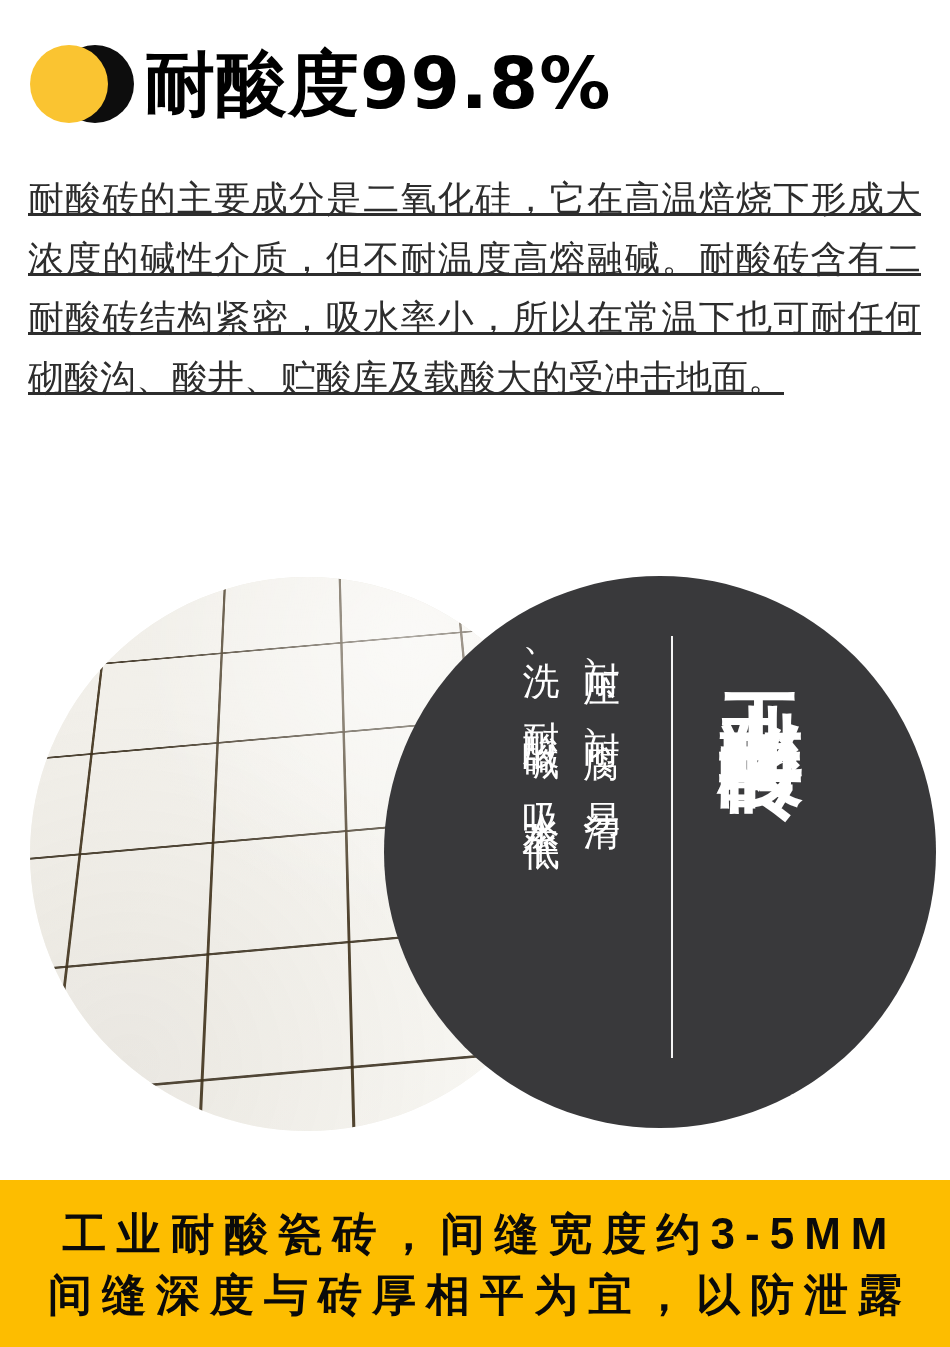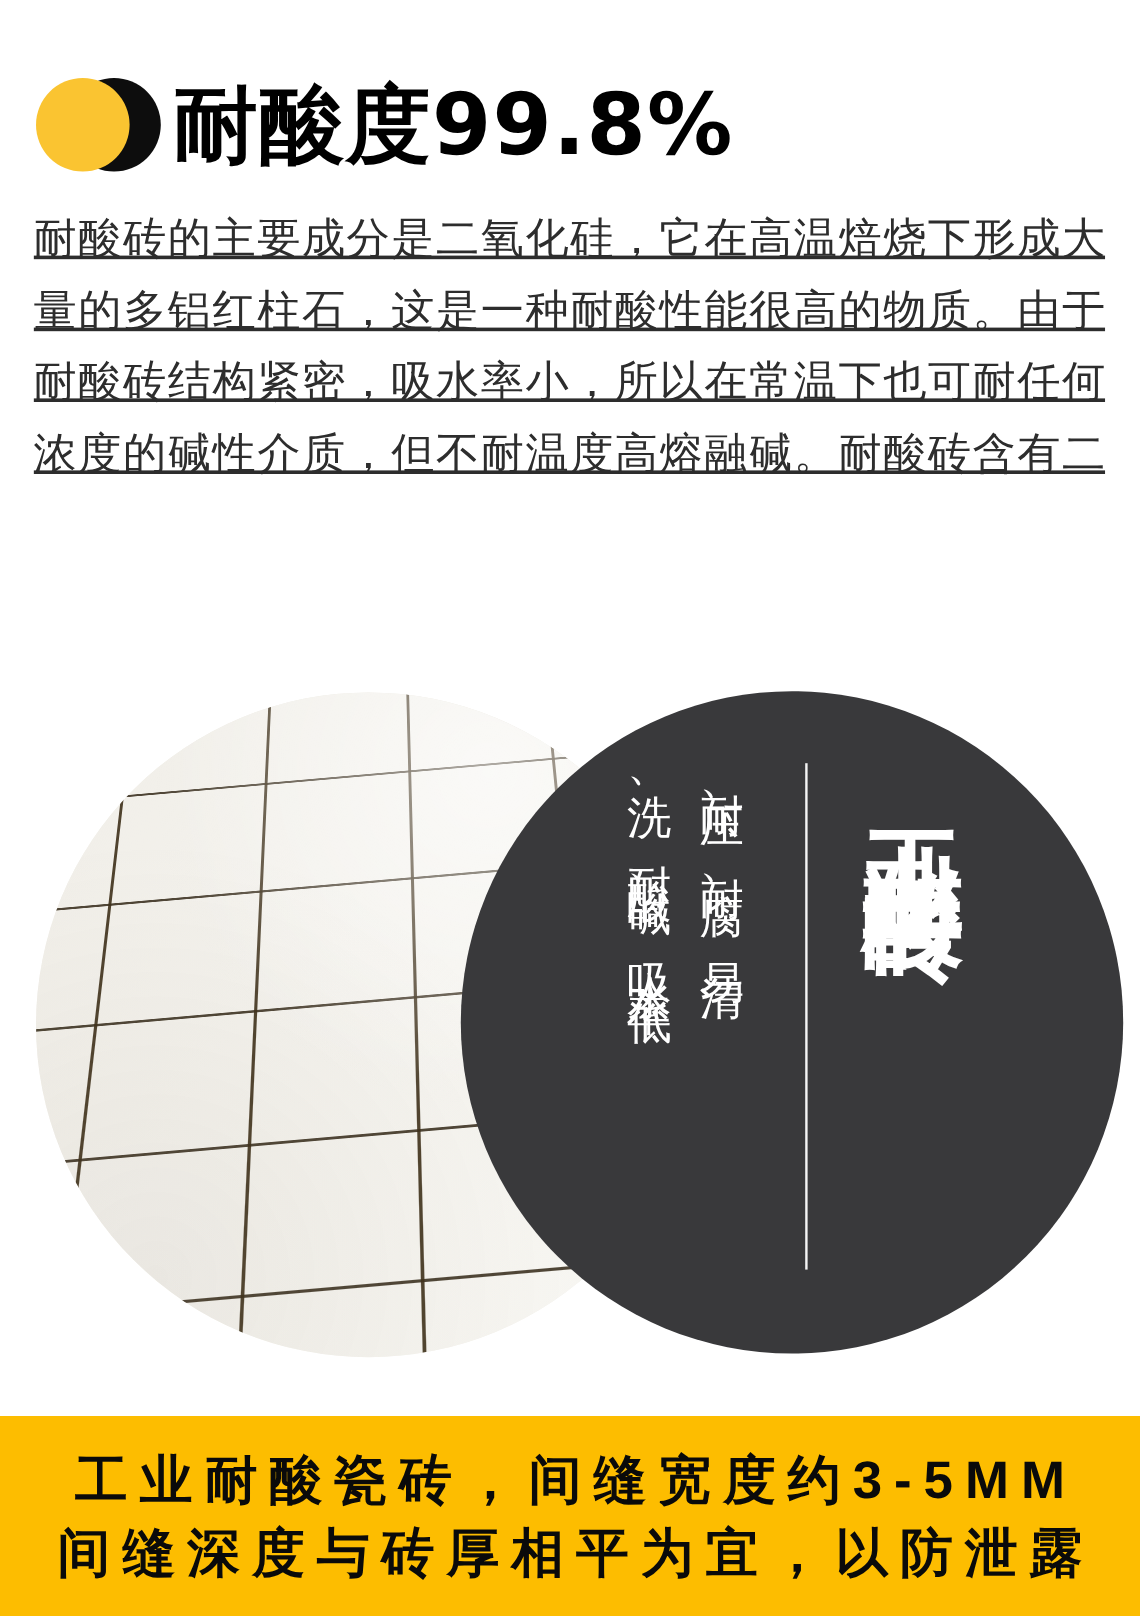--- a/index.html
+++ b/index.html
@@ -13,7 +13,7 @@
   .page{position:absolute;inset:0;}
 
   
-  .header{position:absolute;top:60px;left:28px;height:88px;display:flex;align-items:center;text-align:center;}
+  .header{position:absolute;top:40px;left:28px;height:88px;display:flex;align-items:center;text-align:center;}
   .icon-wrap{position:relative;width:108px;height:82px;flex:0 0 auto;}
   .icon-circle{position:absolute;width:78px;height:78px;border-radius:50%;top:2px;}
   .icon-circle.black{left:28px;background:#0d0d0d;}

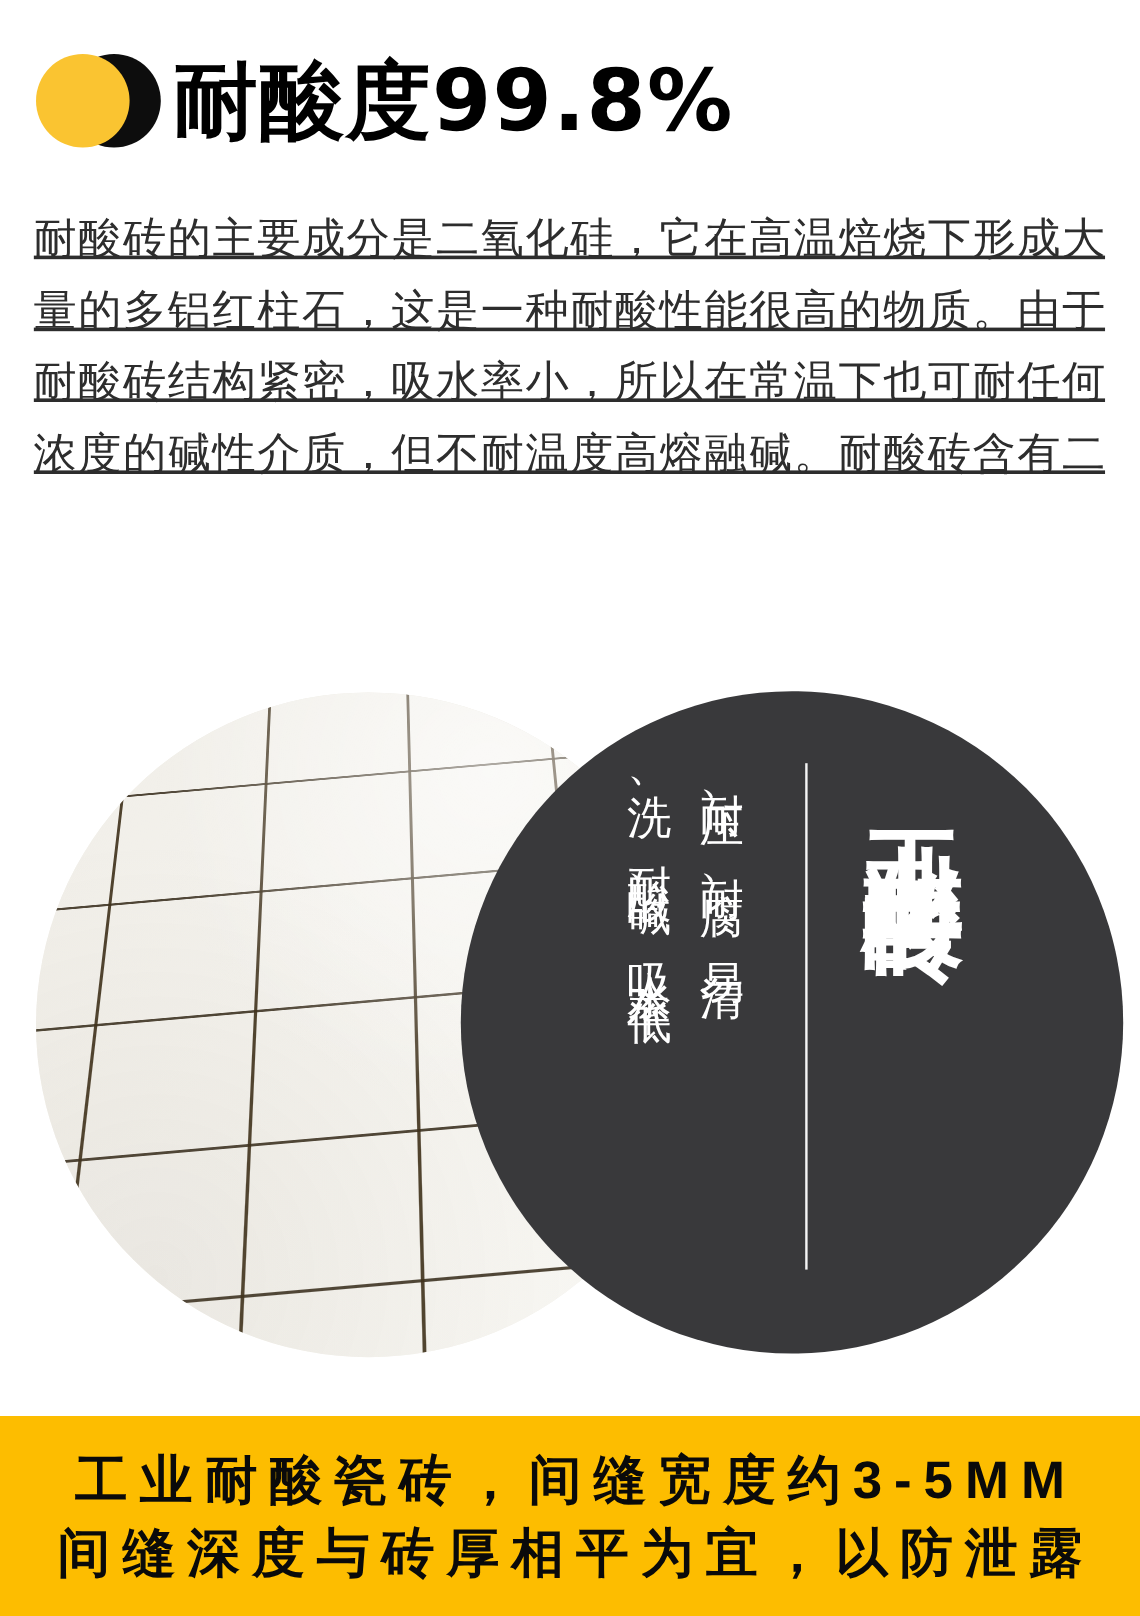--- a/index.html
+++ b/index.html
@@ -109,7 +109,6 @@
 
   <section class="intro">
     <div class="intro-line">耐酸砖的主要成分是二氧化硅，它在高温焙烧下形成大</div>
-    <div class="intro-line">量的多铝红柱石，这是一种耐酸性能很高的物质。由于</div>
     <div class="intro-line">耐酸砖结构紧密，吸水率小，所以在常温下也可耐任何</div>
     <div class="intro-line">浓度的碱性介质，但不耐温度高熔融碱。耐酸砖含有二</div>
   </section>

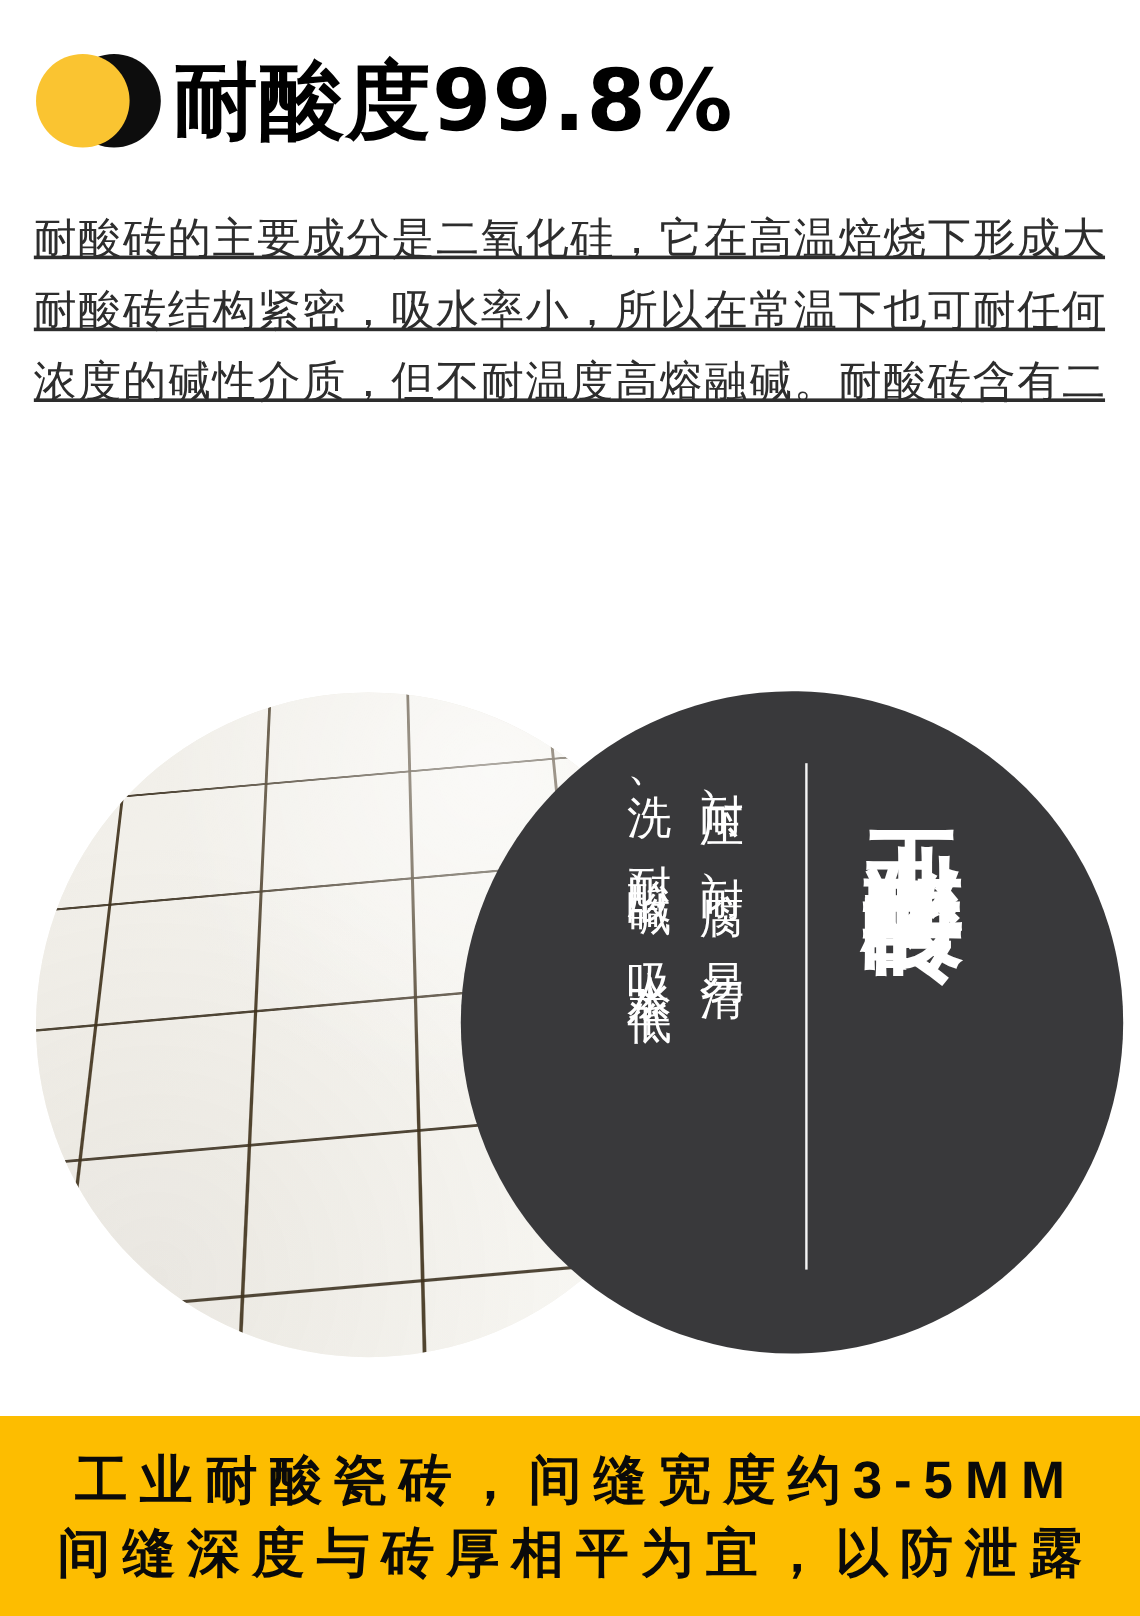--- a/index.html
+++ b/index.html
@@ -109,8 +109,8 @@
 
   <section class="intro">
     <div class="intro-line">耐酸砖的主要成分是二氧化硅，它在高温焙烧下形成大</div>
+    <div class="intro-line">浓度的碱性介质，但不耐温度高熔融碱。耐酸砖含有二</div>
     <div class="intro-line">耐酸砖结构紧密，吸水率小，所以在常温下也可耐任何</div>
-    <div class="intro-line">浓度的碱性介质，但不耐温度高熔融碱。耐酸砖含有二</div>
   </section>
 
   <section class="hero">

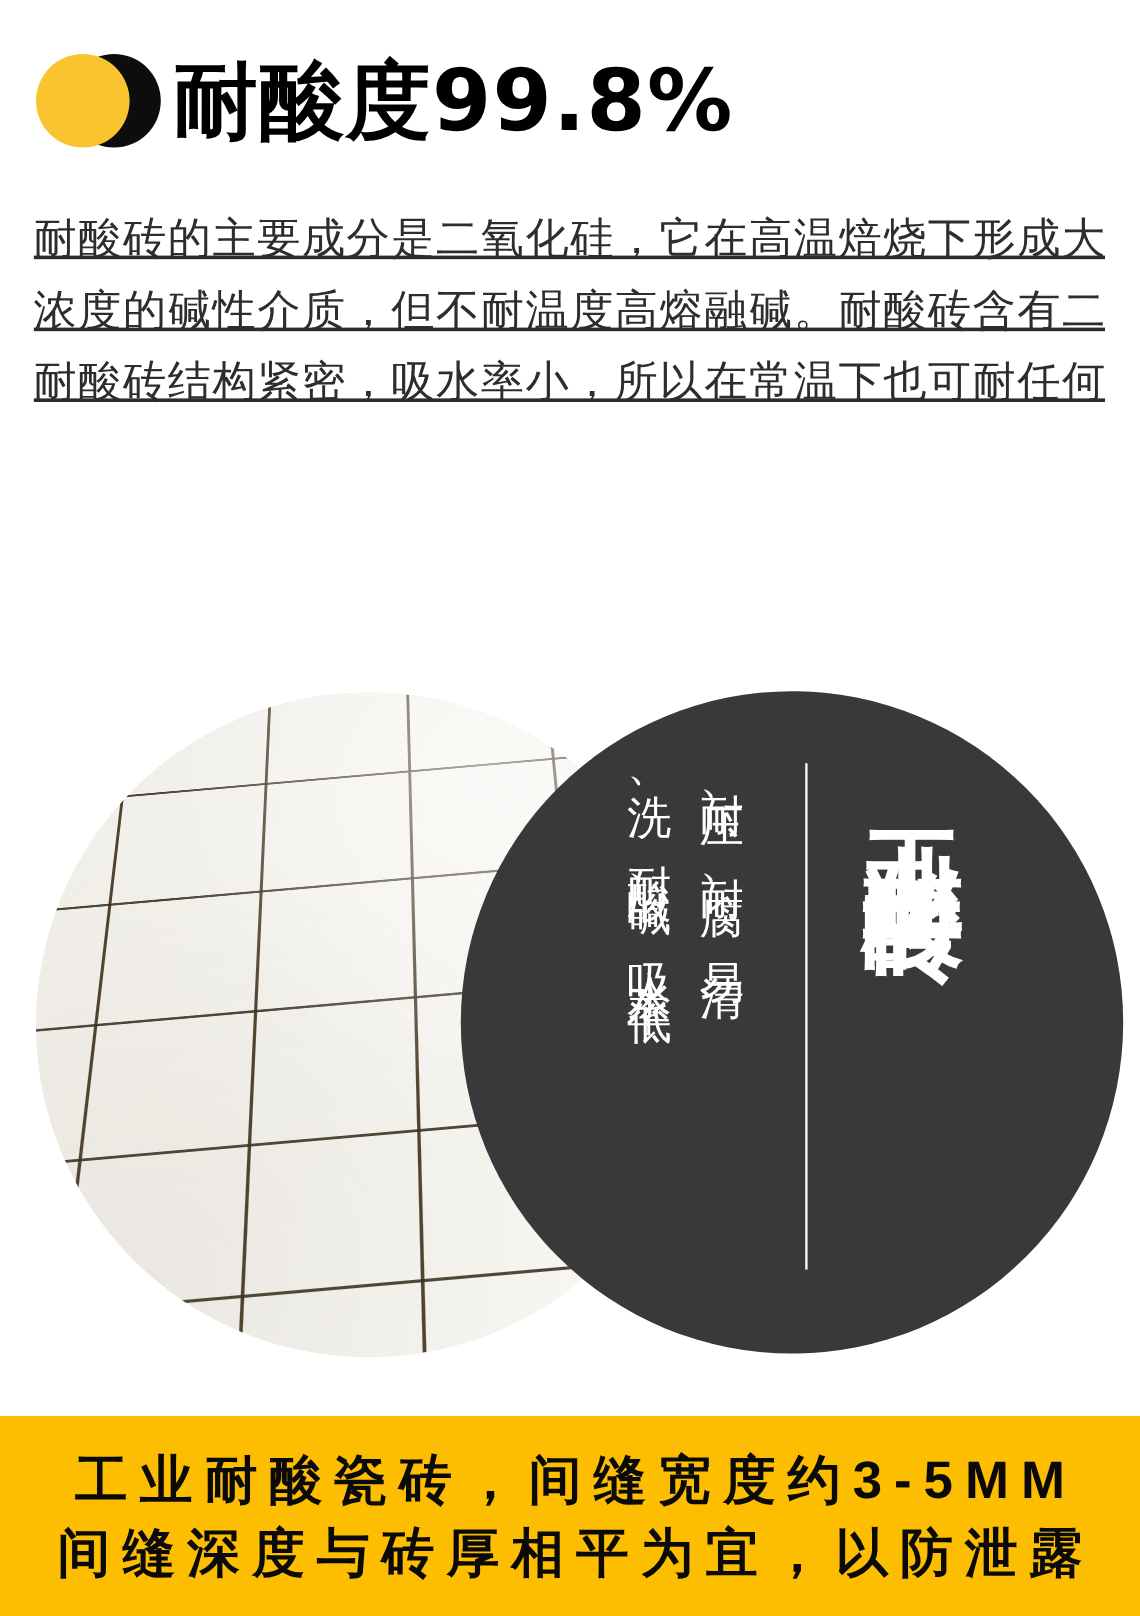--- a/index.html
+++ b/index.html
@@ -111,6 +111,7 @@
     <div class="intro-line">耐酸砖的主要成分是二氧化硅，它在高温焙烧下形成大</div>
     <div class="intro-line">浓度的碱性介质，但不耐温度高熔融碱。耐酸砖含有二</div>
     <div class="intro-line">耐酸砖结构紧密，吸水率小，所以在常温下也可耐任何</div>
+    <div class="intro-line last">砌酸沟、酸井、贮酸库及载酸大的受冲击地面。</div>
   </section>
 
   <section class="hero">

